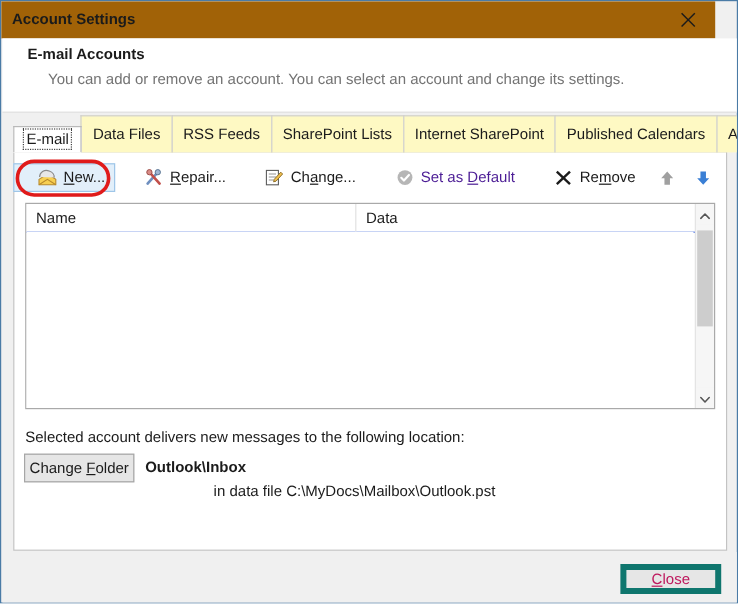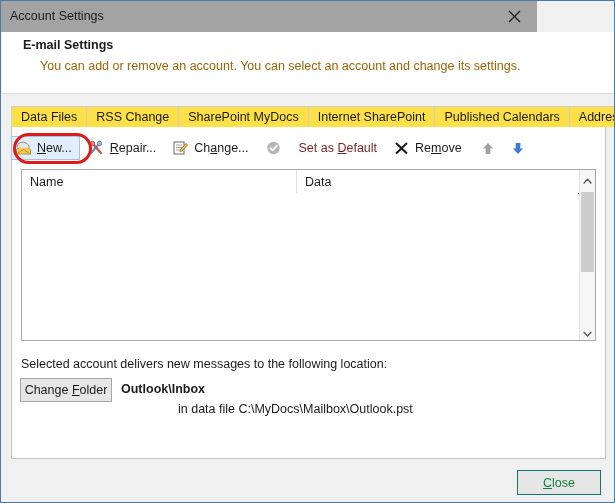--- a/index.html
+++ b/index.html
@@ -26,10 +26,11 @@
   .titlebar {
     position: absolute;
     left: 0; top: 0;
-    width: 536px;
+    width: 595px;
     height: 31px;
-    background: #a3a3a3;
-    box-sizing: border-box;
+    background: #a16207;
+    box-sizing: border-box;
+    font-weight: bold;
   }
   .titlebar-text {
     position: absolute;

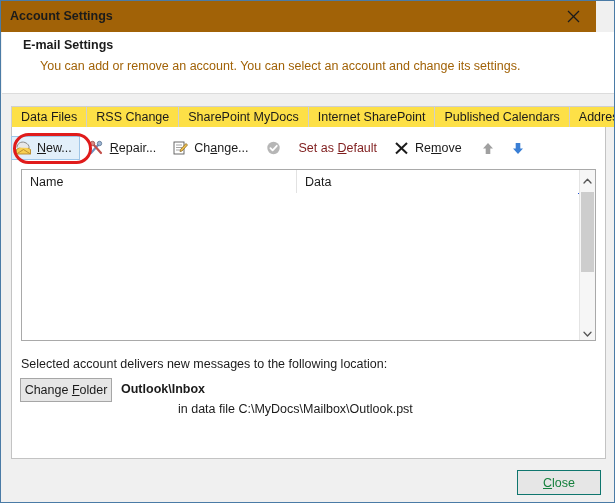--- a/index.html
+++ b/index.html
@@ -344,7 +344,7 @@
   </div>
 
   <div class="header">
-    <div class="header-title">E-mail Settings</div>
+    <div class="header-title">E-mail Accounts</div>
     <div class="header-desc">You can add or remove an account. You can select an account and change its settings.</div>
   </div>
 

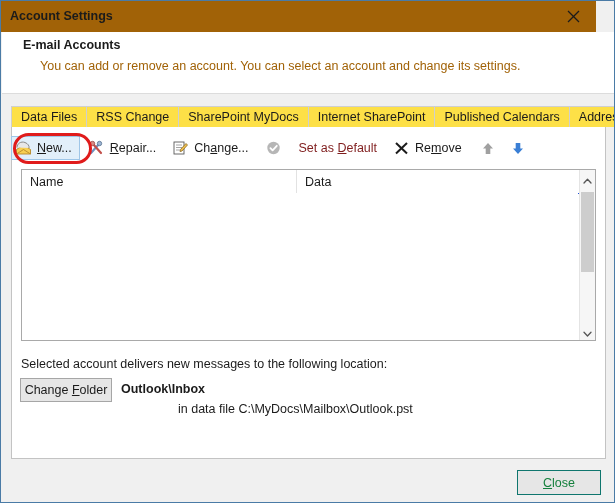--- a/index.html
+++ b/index.html
@@ -77,7 +77,7 @@
     left: 38px;
     top: 27px;
     font-size: 12.5px;
-    color: #a16207;
+    color: #737373;
   }
 
   

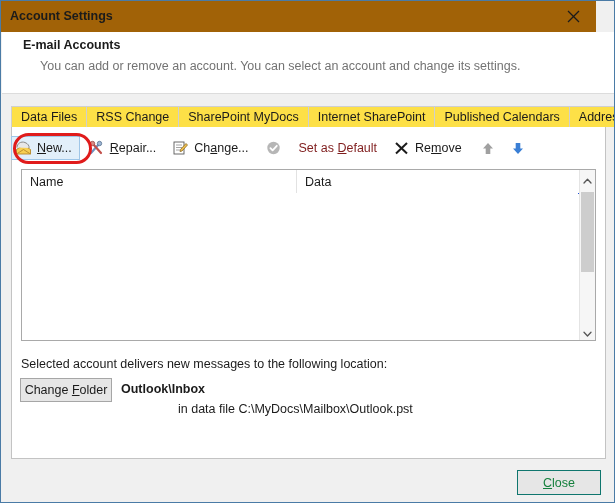--- a/index.html
+++ b/index.html
@@ -349,6 +349,9 @@
   </div>
 
   <div class="tabstrip">
+    <div class="tab selected">
+      <span class="tab-label">E-mail</span>
+    </div>
     <div class="tab">
       <span class="tab-label">Data Files</span>
     </div>

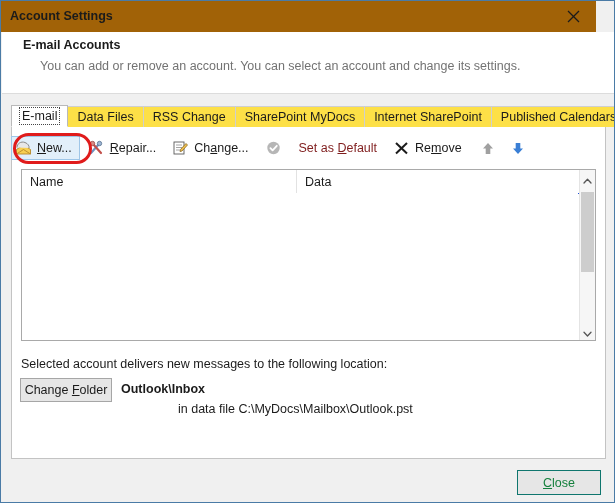--- a/index.html
+++ b/index.html
@@ -93,14 +93,14 @@
   }
   .tab {
     position: relative;
-    height: 21px;
+    height: 31px;
     padding: 0 9px;
     display: flex;
     align-items: center;
     justify-content: center;
     font-size: 12.5px;
     color: #1b1b1b;
-    background: #fde047;
+    background: #fef9c3;
     border: 1px solid #cfcfcf;
     border-bottom: none;
     box-sizing: border-box;

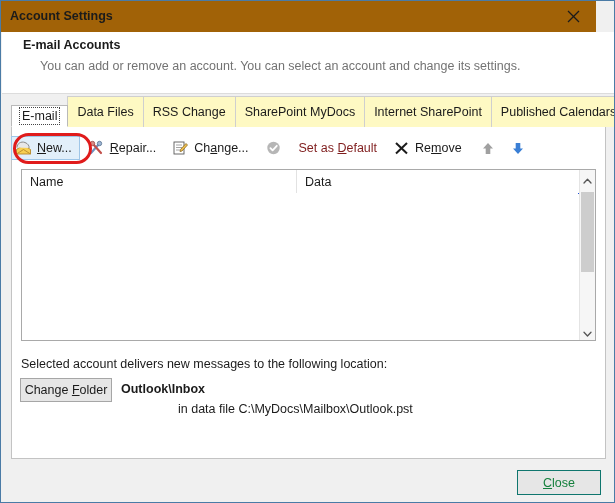--- a/index.html
+++ b/index.html
@@ -356,7 +356,7 @@
       <span class="tab-label">Data Files</span>
     </div>
     <div class="tab">
-      <span class="tab-label">RSS Change</span>
+      <span class="tab-label">RSS Feeds</span>
     </div>
     <div class="tab">
       <span class="tab-label">SharePoint MyDocs</span>

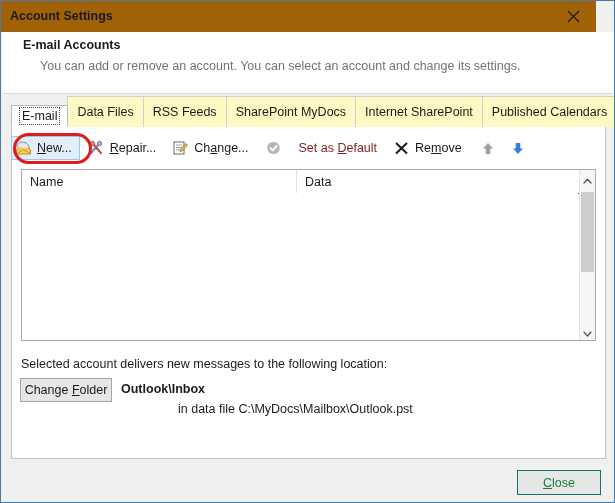--- a/index.html
+++ b/index.html
@@ -359,7 +359,7 @@
       <span class="tab-label">RSS Feeds</span>
     </div>
     <div class="tab">
-      <span class="tab-label">SharePoint MyDocs</span>
+      <span class="tab-label">SharePoint Lists</span>
     </div>
     <div class="tab">
       <span class="tab-label">Internet SharePoint</span>

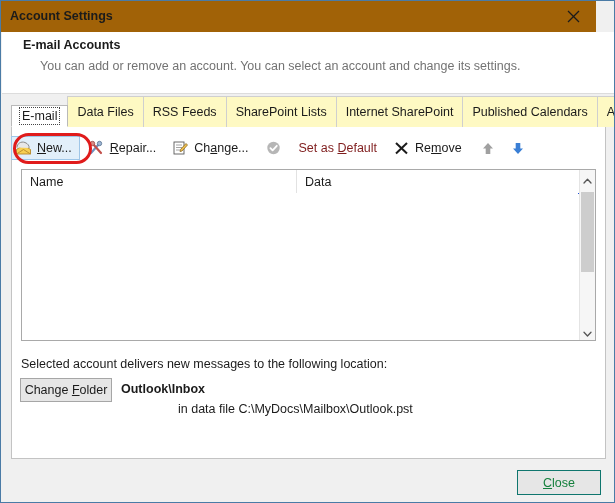--- a/index.html
+++ b/index.html
@@ -147,7 +147,7 @@
     height: 24px;
     display: flex;
     align-items: center;
-    padding: 0 7px 0 3px;
+    padding: 0 7px 0 19px;
     margin-right: 4px;
     font-size: 12.5px;
     color: #1b1b1b;

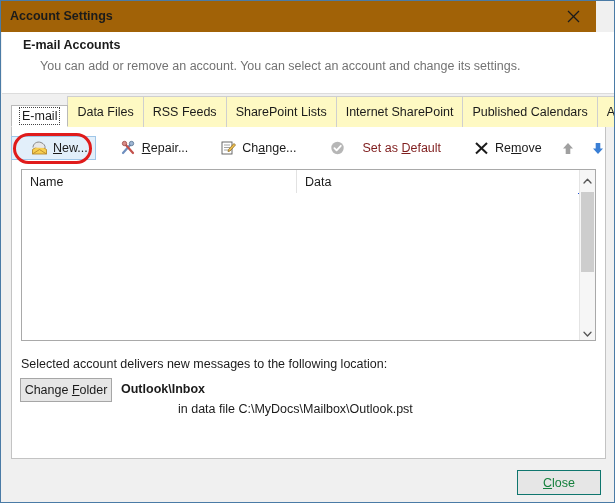--- a/index.html
+++ b/index.html
@@ -167,7 +167,7 @@
     background: #e2effa;
     border: 1px solid #9fc6e8;
   }
-  .tbtn.disabled { color: #7f1d1d; gap: 12px; }
+  .tbtn.disabled { color: #4c1d95; }
   .tbtn.arrow-btn { padding: 0 6px; margin-right: 2px; }
   .tbtn.arrow-btn .ico { margin-right: 0; width: 14px; height: 15px; }
   u { text-decoration: underline; }

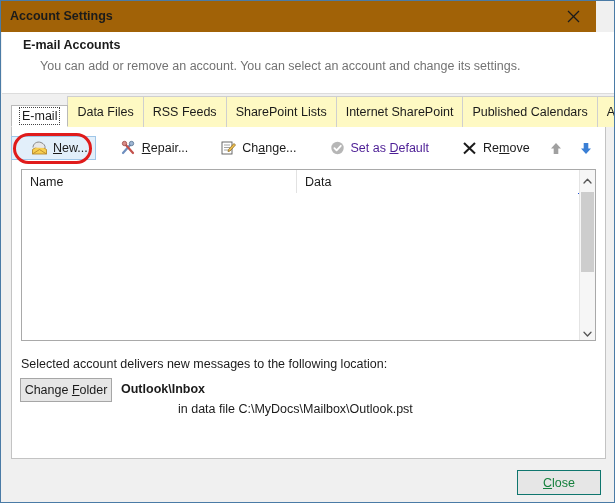--- a/index.html
+++ b/index.html
@@ -315,9 +315,9 @@
     width: 84px;
     height: 25px;
     background: #e6e6e6;
-    border: 1px solid #0f766e;
-    font-size: 12.5px;
-    color: #15803d;
+    border: 5px solid #0f766e;
+    font-size: 12.5px;
+    color: #be185d;
     display: flex;
     align-items: center;
     justify-content: center;

